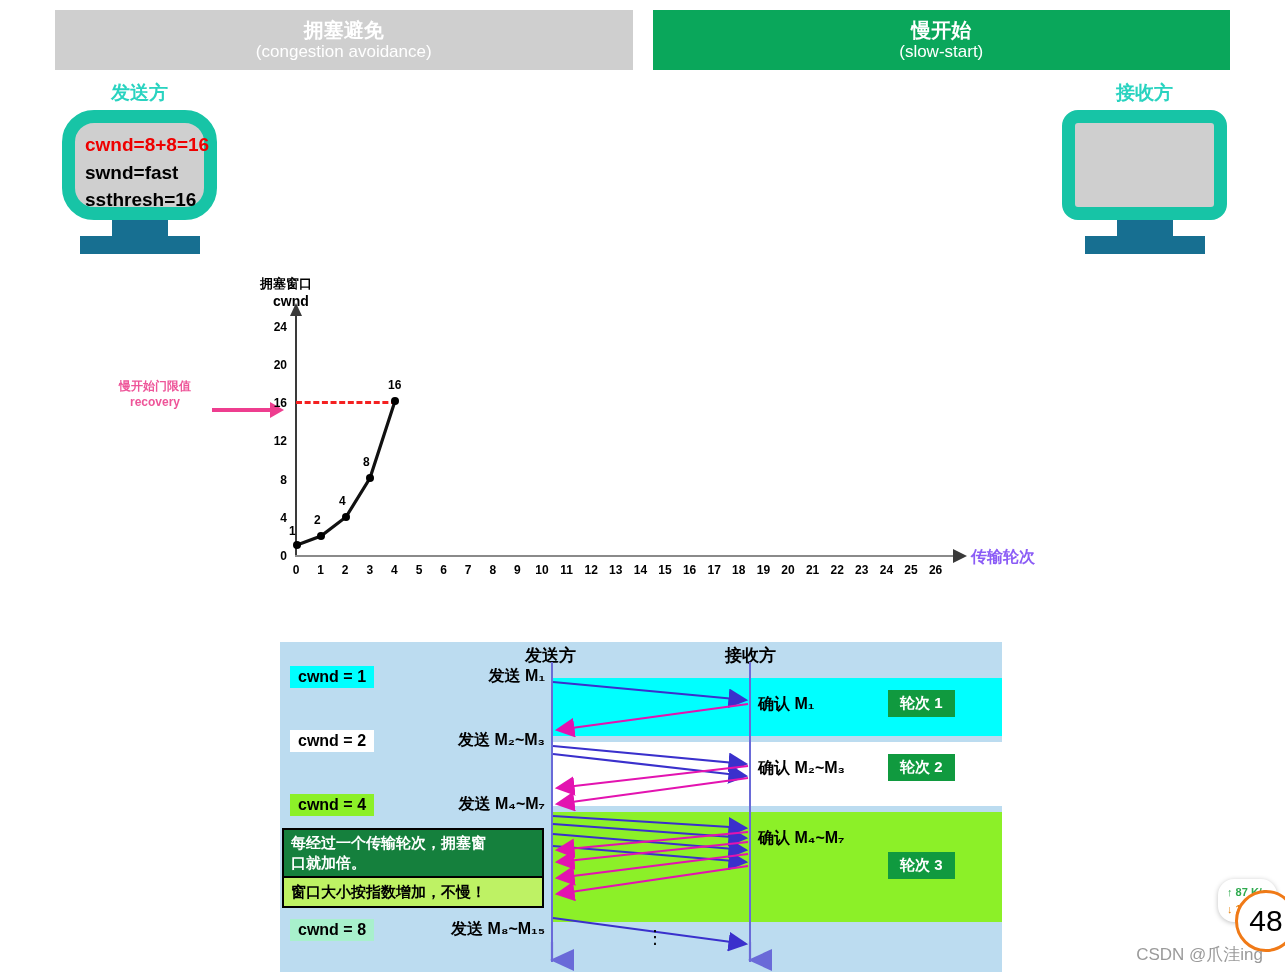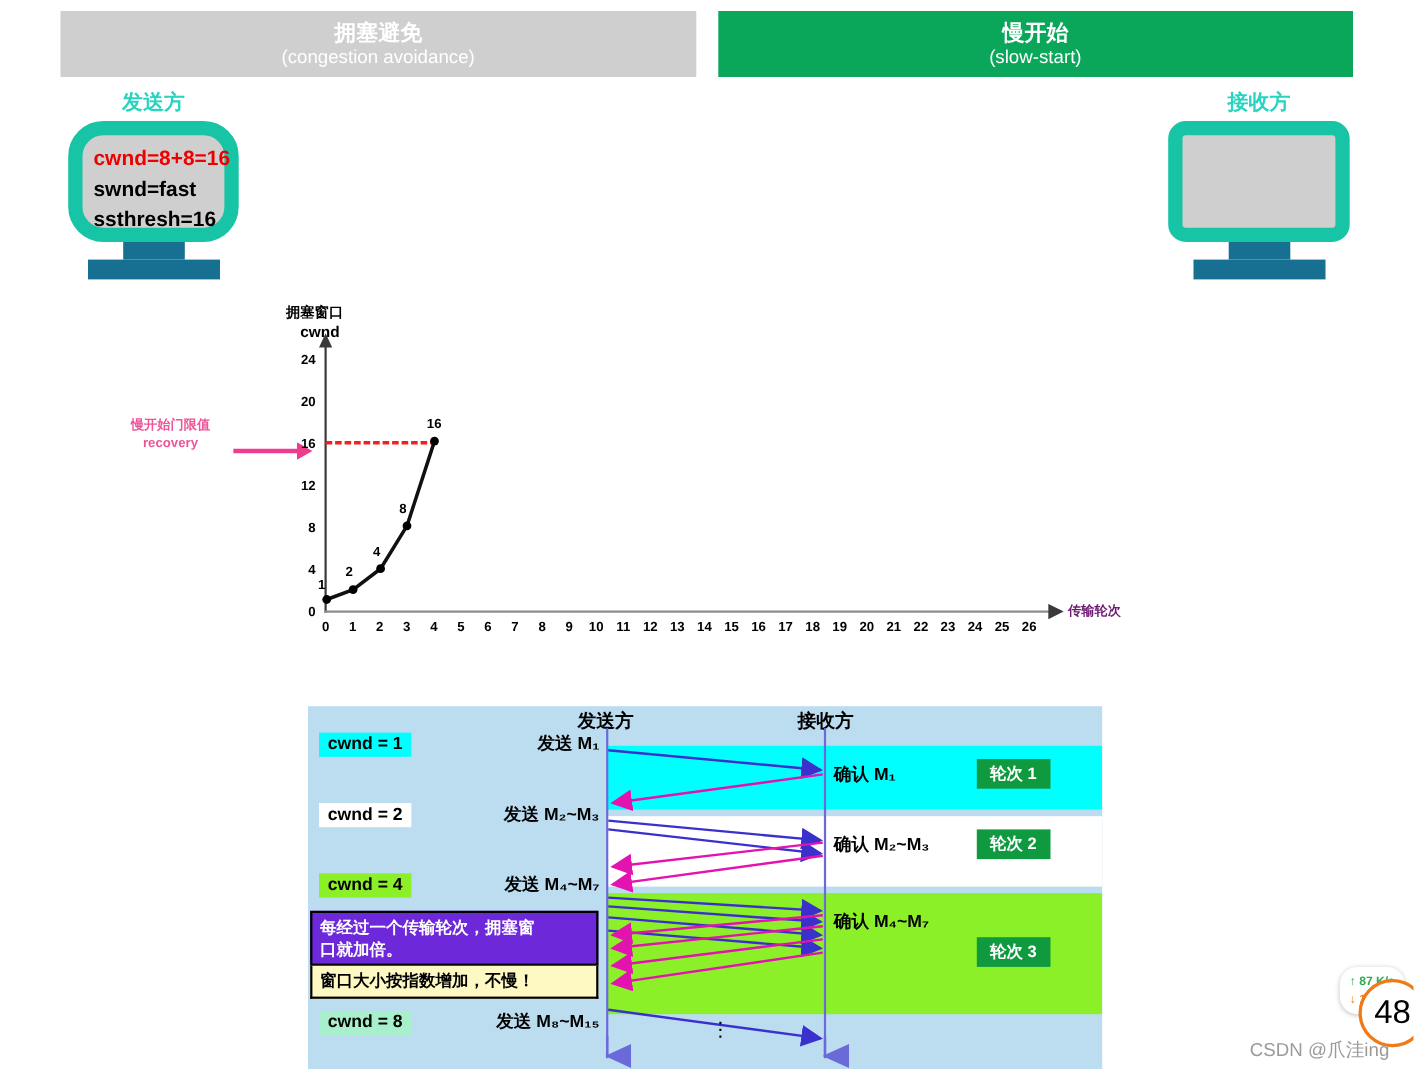--- a/index.html
+++ b/index.html
@@ -32,7 +32,7 @@
   .axis-line{position:absolute;background:#3a3a3a;}
   .ytick{position:absolute;font-size:12px;font-weight:bold;color:#000;text-align:right;width:26px;}
   .xtick{position:absolute;font-size:12px;font-weight:bold;color:#000;text-align:center;width:20px;}
-  .xaxis-title{position:absolute;font-size:12px;font-weight:bold;color:#701a75;white-space:nowrap;}
+  .xaxis-title{position:absolute;font-size:16px;font-weight:bold;color:#8b5cf6;white-space:nowrap;}
   .dot{position:absolute;width:8px;height:8px;border-radius:50%;background:#000;}
   .ptlabel{position:absolute;font-size:12px;font-weight:bold;color:#000;}
   

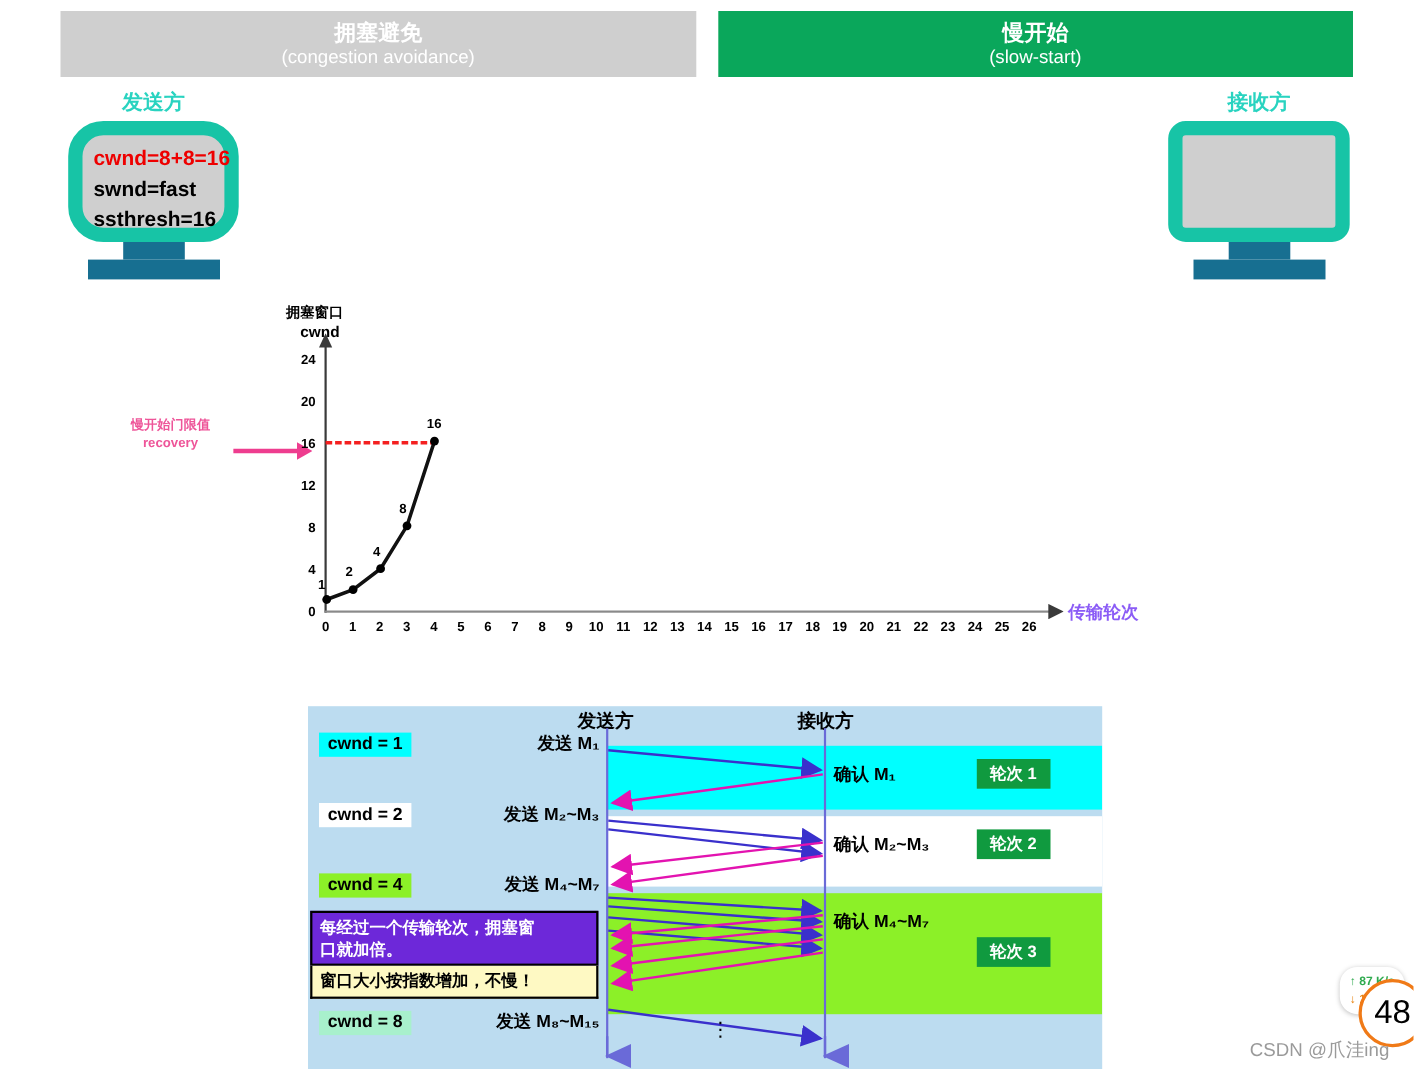--- a/index.html
+++ b/index.html
@@ -50,7 +50,7 @@
                padding:4px 12px;white-space:nowrap;}
   .callout{position:absolute;font-size:15px;font-weight:bold;line-height:1.3;padding:4px 7px;
            box-sizing:border-box;white-space:pre-line;}
-  .callout.blue{background:#6d28d9;color:#ffffff;border:2px solid #000;}
+  .callout.blue{background:#15803d;color:#ffffff;border:2px solid #000;font-family:Liberation Serif, serif;}
   .callout.yellow{background:#fef9c3;color:#000000;border:2px solid #000;border-top:none;}
   
   #netspeed{position:absolute;right:8px;bottom:50px;background:#fff;border-radius:16px;

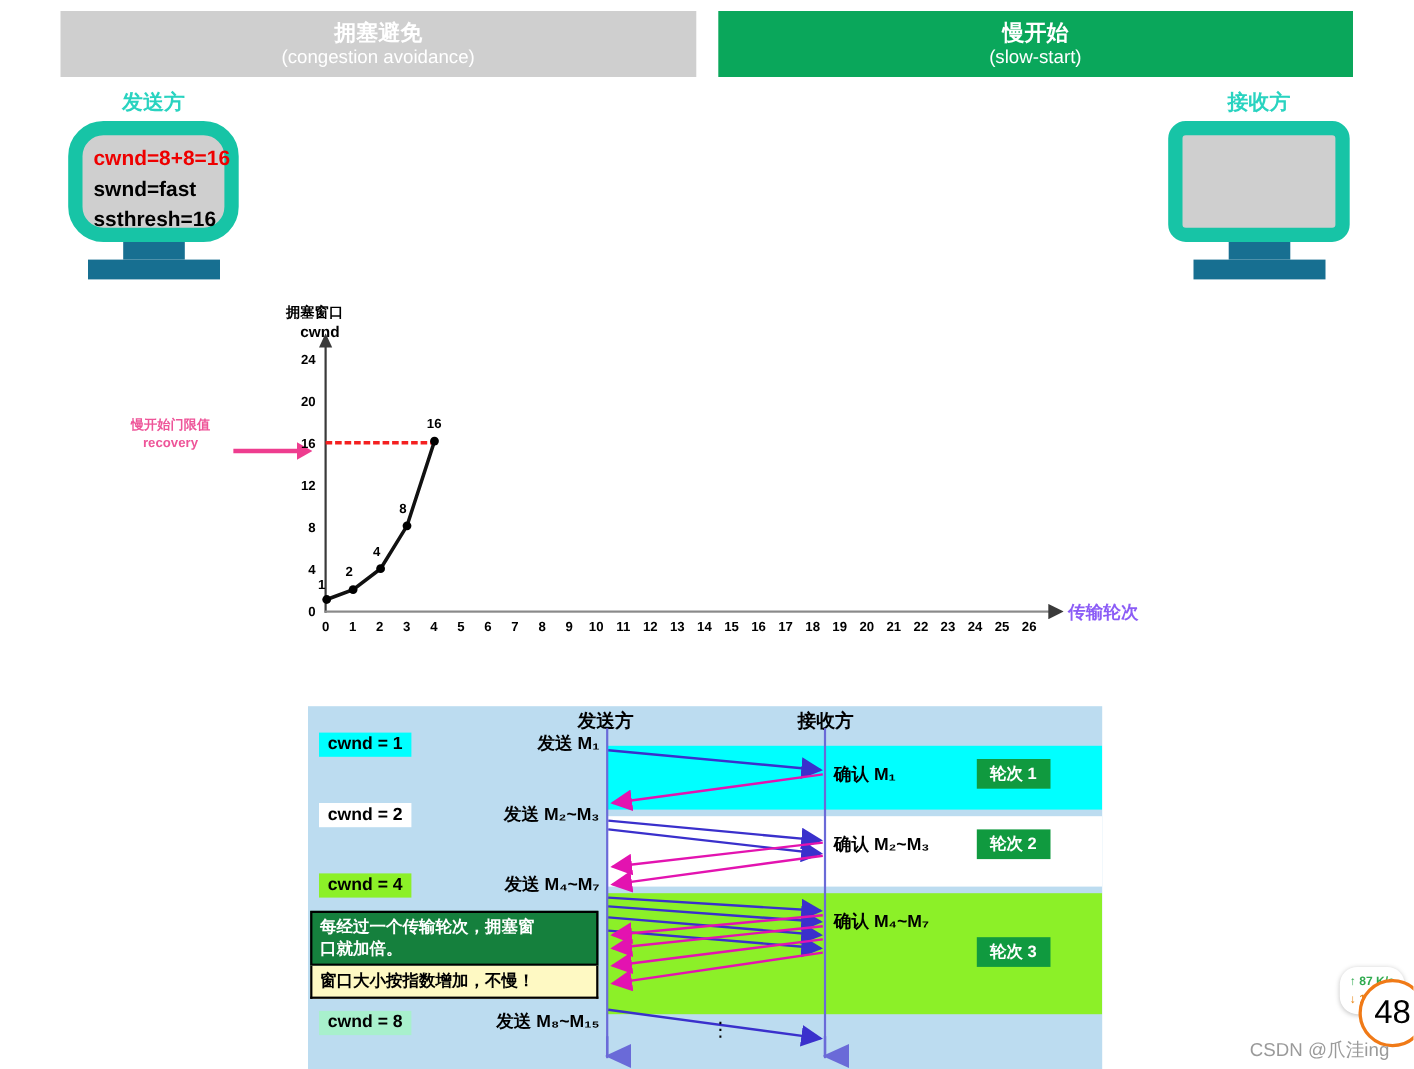--- a/index.html
+++ b/index.html
@@ -51,7 +51,7 @@
   .callout{position:absolute;font-size:15px;font-weight:bold;line-height:1.3;padding:4px 7px;
            box-sizing:border-box;white-space:pre-line;}
   .callout.blue{background:#15803d;color:#ffffff;border:2px solid #000;font-family:Liberation Serif, serif;}
-  .callout.yellow{background:#fef9c3;color:#000000;border:2px solid #000;border-top:none;}
+  .callout.yellow{background:#bef264;color:#000000;border:2px solid #000;border-top:none;}
   
   #netspeed{position:absolute;right:8px;bottom:50px;background:#fff;border-radius:16px;
             box-shadow:0 1px 5px rgba(0,0,0,.25);padding:5px 9px;font-size:11px;color:#555;

